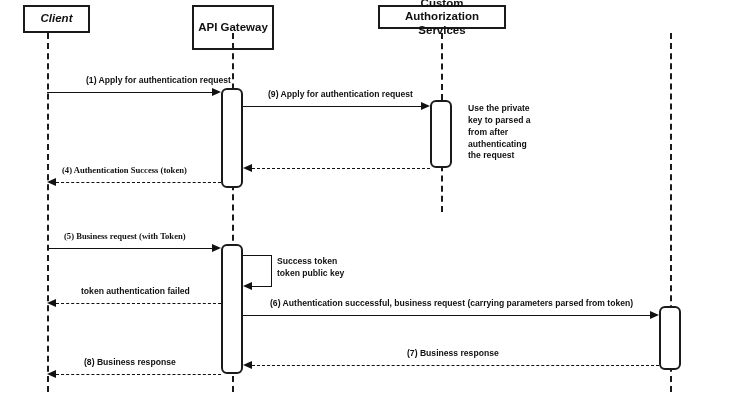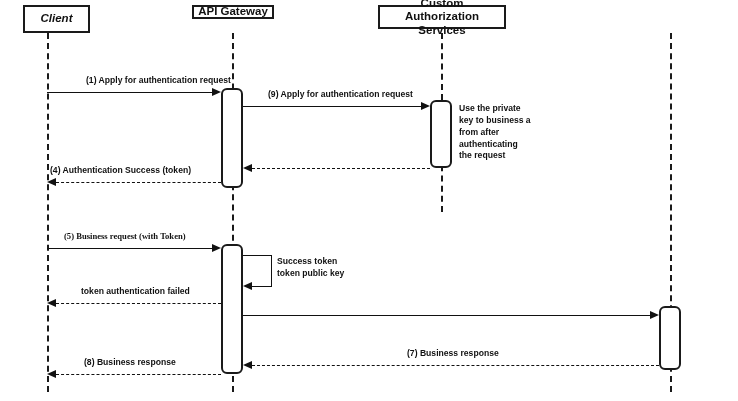--- a/index.html
+++ b/index.html
@@ -94,7 +94,7 @@
     <span>Client</span>
   </div>
 
-  <div class="lifeline-head" style="left:192px; top:5px; width:82px; height:14px;">
+  <div class="lifeline-head" style="left:192px; top:5px; width:82px; height:45px;">
     <span>API Gateway</span>
   </div>
 

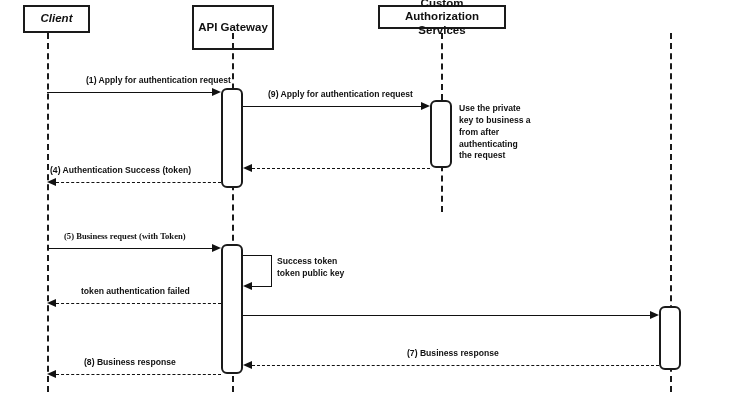--- a/index.html
+++ b/index.html
@@ -83,7 +83,7 @@
     color: #111111;
     line-height: 1.38;
   }
-  .note-block div { white-space: nowrap; }
+  .note-block div { white-space: nowrap; margin-left: 9px; }
 </style>
 </head>
 <body>

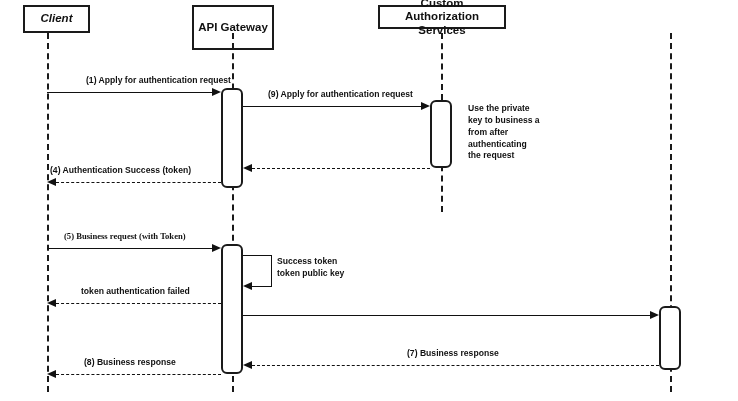--- a/index.html
+++ b/index.html
@@ -129,7 +129,7 @@
 
   <div class="note-block" style="left:459px; top:103px;">
     <div>Use the private</div>
-    <div>key to business a</div>
+    <div>key to parsed a</div>
     <div>from after</div>
     <div>authenticating</div>
     <div>the request</div>

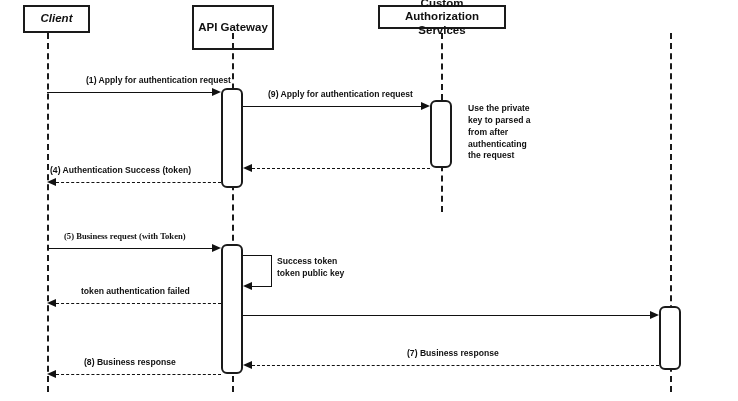--- a/index.html
+++ b/index.html
@@ -138,7 +138,7 @@
   <div class="msg-line dashed" style="left:252px; top:168px; width:178px;"></div>
   <div class="arrow-head left" style="left:243px; top:163.5px;"></div>
 
-  <div class="msg-label" style="left:50px; top:166px;">(4) Authentication Success (token)</div>
+  <div class="msg-label" style="left:62px; top:166px;font-family:Liberation Serif, serif;">(4) Authentication Success (token)</div>
   <div class="msg-line dashed" style="left:56px; top:182px; width:165px;"></div>
   <div class="arrow-head left" style="left:47px; top:177.5px;"></div>
 

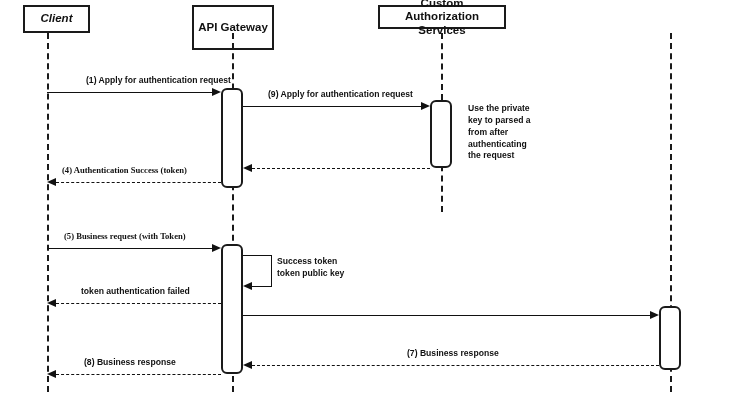--- a/index.html
+++ b/index.html
@@ -157,6 +157,7 @@
   <div class="msg-line dashed" style="left:56px; top:303px; width:165px;"></div>
   <div class="arrow-head left" style="left:47px; top:298.5px;"></div>
 
+  <div class="msg-label" style="left:270px; top:299px;">(6) Authentication successful, business request (carrying parameters parsed from token)</div>
   <div class="msg-line" style="left:243px; top:315px; width:407px;"></div>
   <div class="arrow-head right" style="left:650px; top:310.5px;"></div>
 

